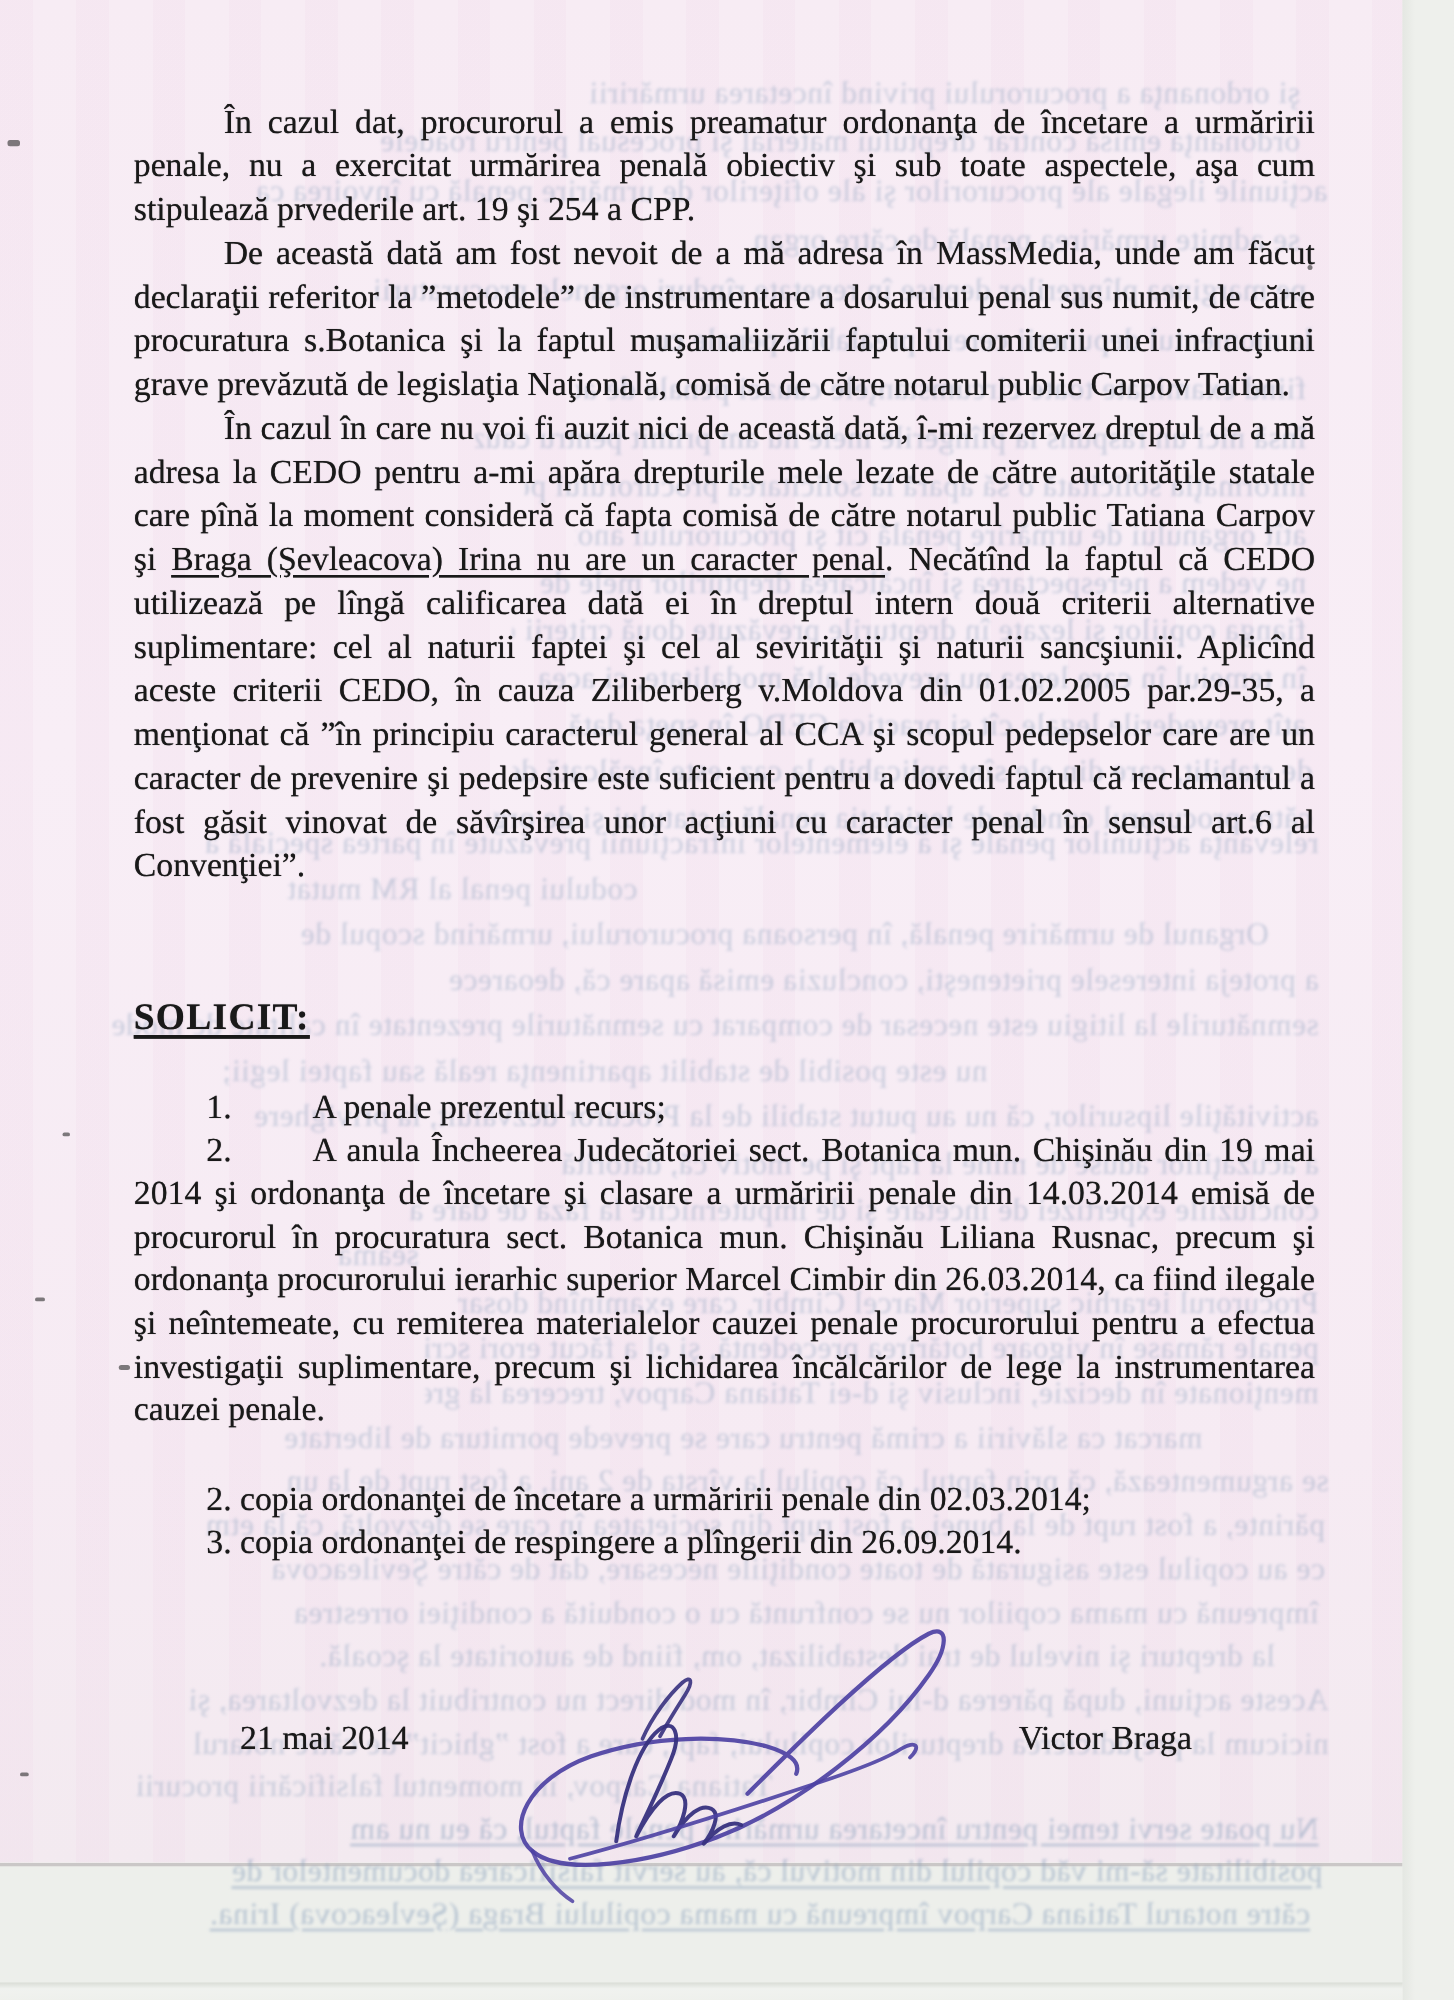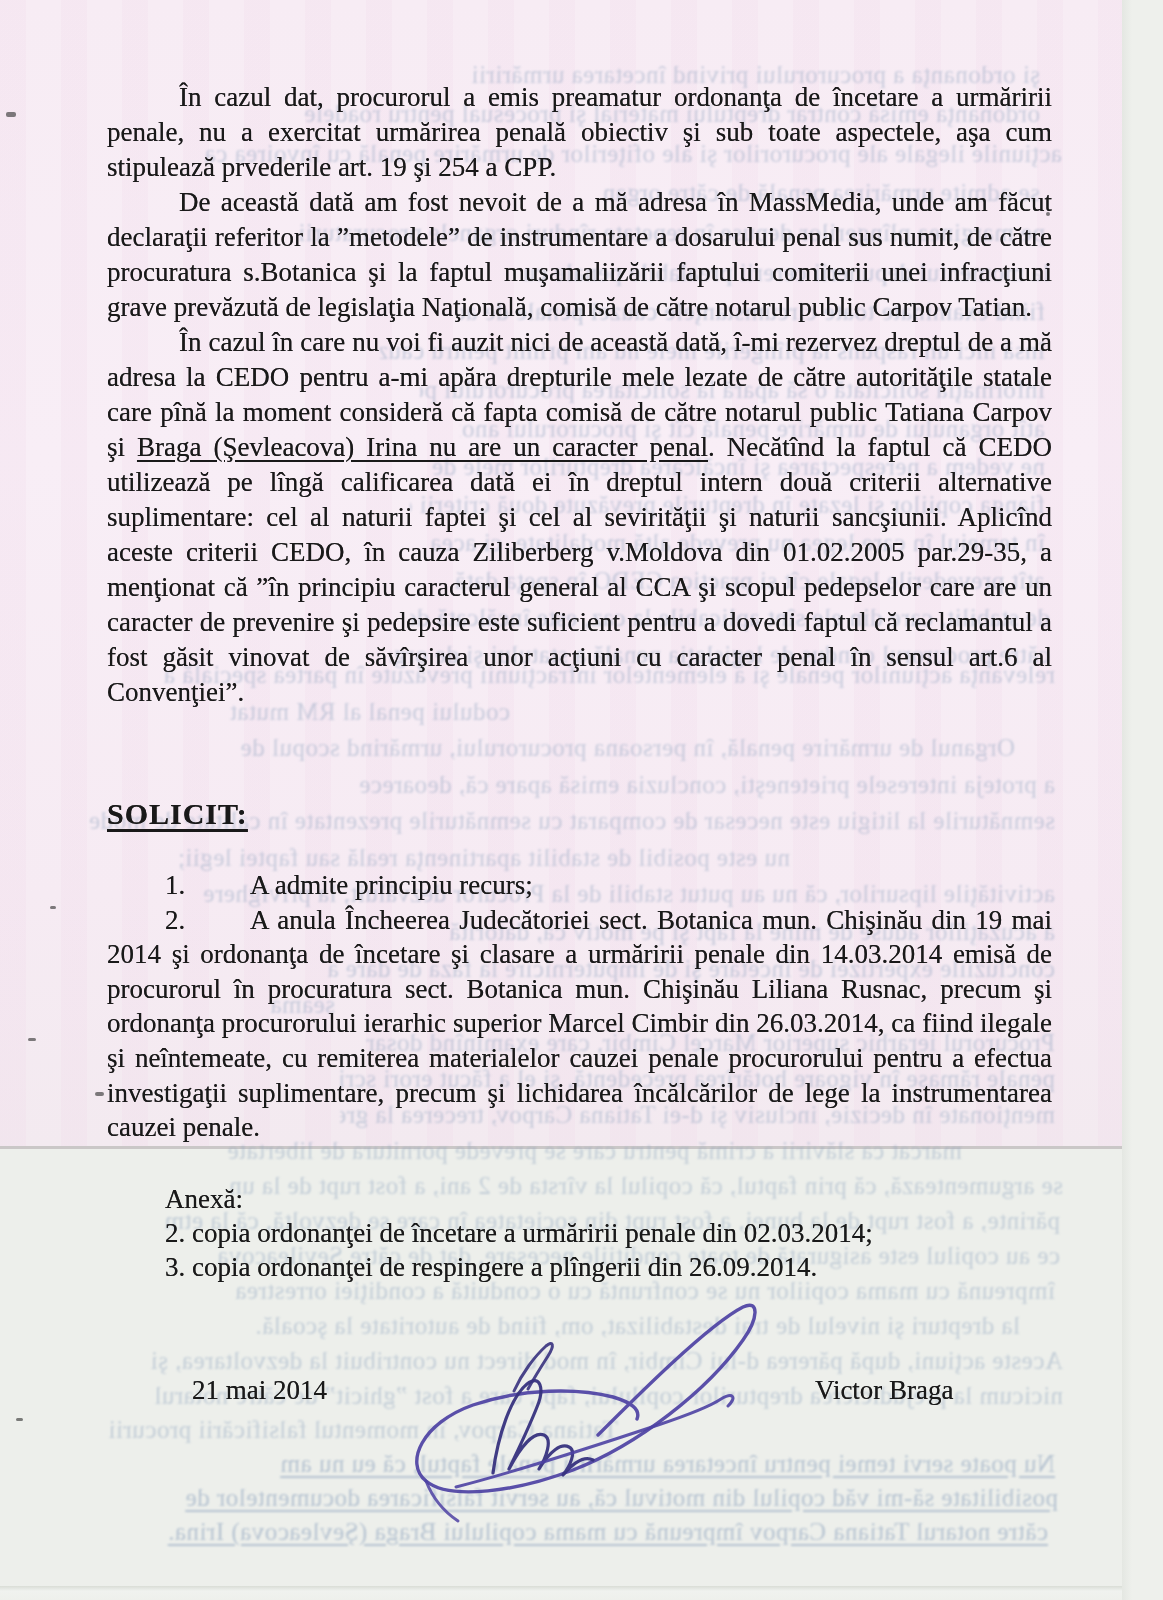--- a/index.html
+++ b/index.html
@@ -10,7 +10,7 @@
   }
   
   #page{
-    position:absolute;left:0;top:0;width:1122px;height:1146px;
+    position:absolute;left:0;top:0;width:1122px;height:1490px;
     background:
       repeating-linear-gradient(90deg, rgba(238,210,230,.18) 0 26px, rgba(255,255,255,0) 26px 61px),
       linear-gradient(180deg,#f7ecf4 0%,#f8eef6 40%,#f6ebf3 78%,#f3eaf0 100%);

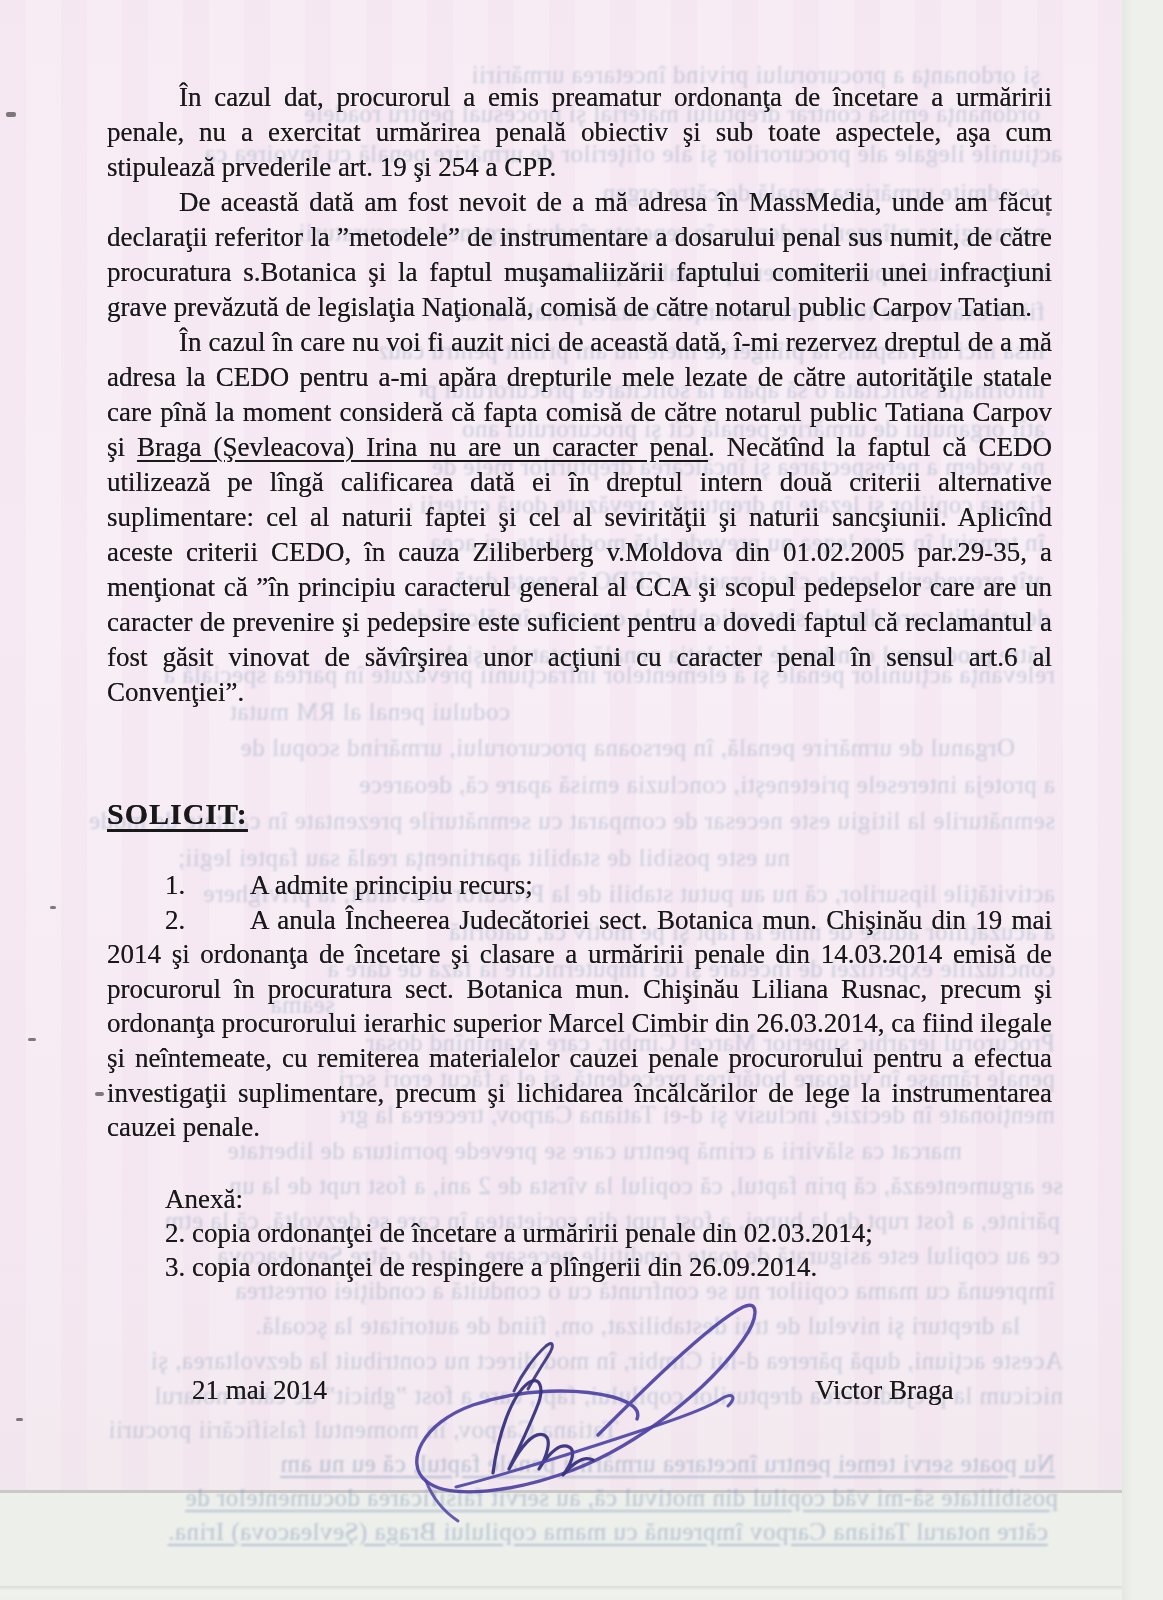--- a/index.html
+++ b/index.html
@@ -117,7 +117,7 @@
   </div>
 
   <div id="list-block" class="ink tblock">
-    <p><span class="lnum">1.</span><span>A admite principiu recurs;</span></p>
+    <p><span class="lnum">1.</span><span>A penale prezentul recurs;</span></p>
     <p><span class="lnum">2.</span><span>A anula Încheerea Judecătoriei sect. Botanica mun. Chişinău din 19 mai 2014 şi ordonanţa de încetare şi clasare a urmăririi penale din 14.03.2014 emisă de procurorul în procuratura sect. Botanica mun. Chişinău Liliana Rusnac, precum şi ordonanţa procurorului ierarhic superior Marcel Cimbir din 26.03.2014, ca fiind ilegale şi neîntemeate, cu remiterea materialelor cauzei penale procurorului pentru a efectua investigaţii suplimentare, precum şi lichidarea încălcărilor de lege la instrumentarea cauzei penale.</span></p>
   </div>
 

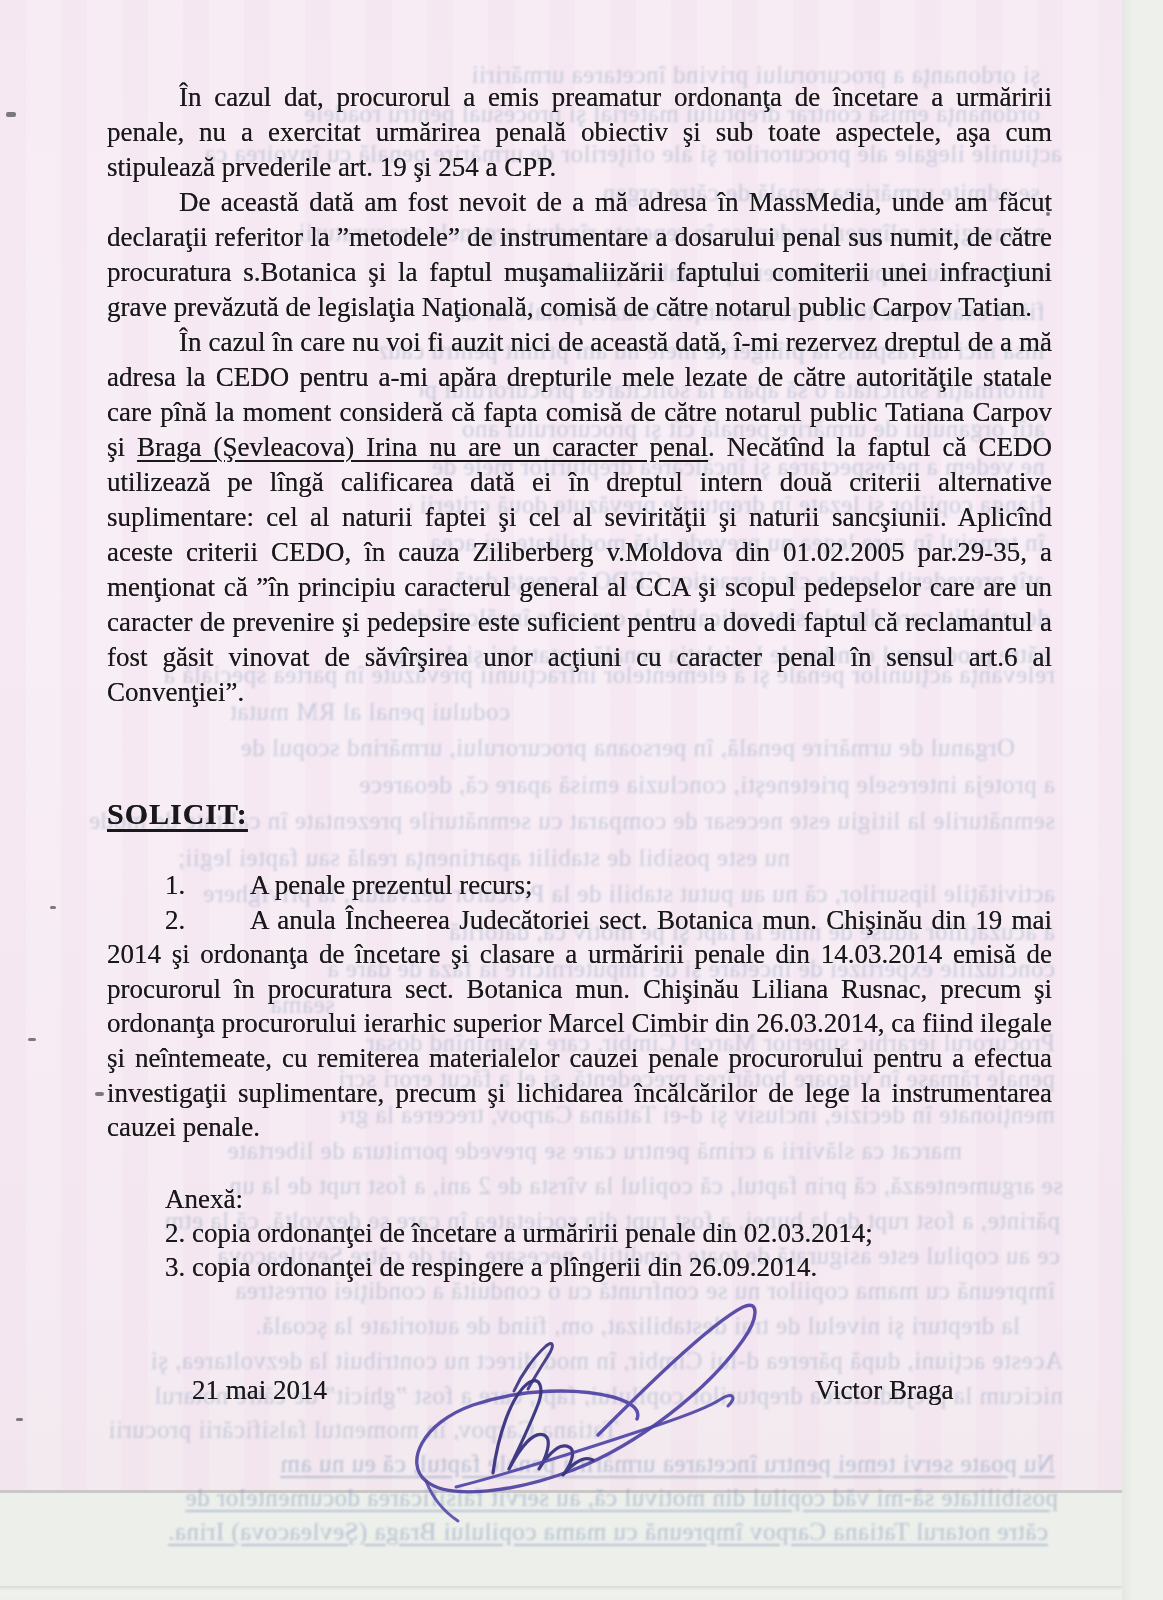--- a/index.html
+++ b/index.html
@@ -122,7 +122,6 @@
   </div>
 
   <div id="annex-block" class="ink">
-    <div>Anexă:</div>
     <div>2. copia ordonanţei de încetare a urmăririi penale din 02.03.2014;</div>
     <div>3. copia ordonanţei de respingere a plîngerii din 26.09.2014.</div>
   </div>

